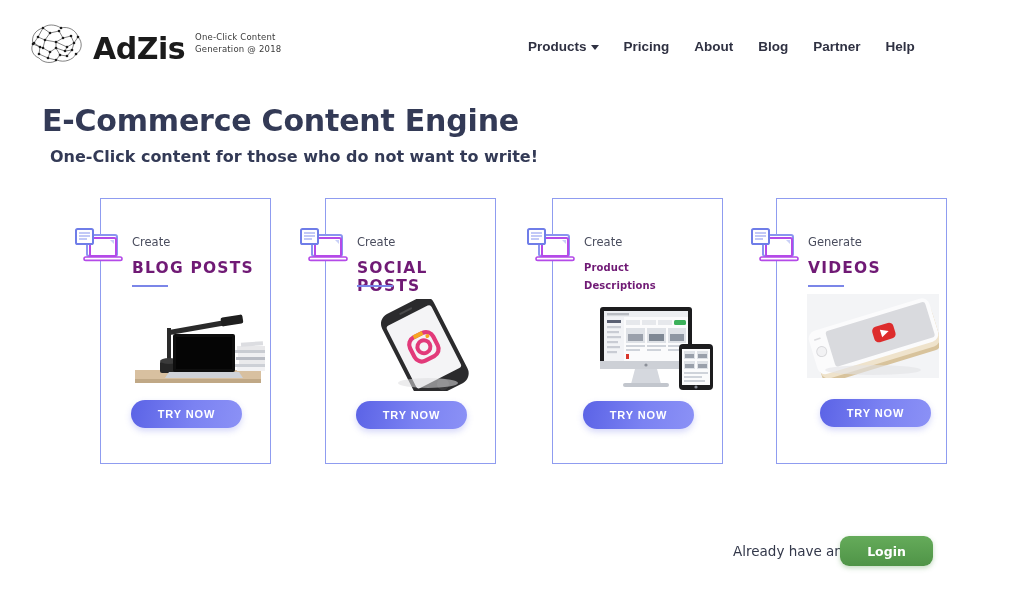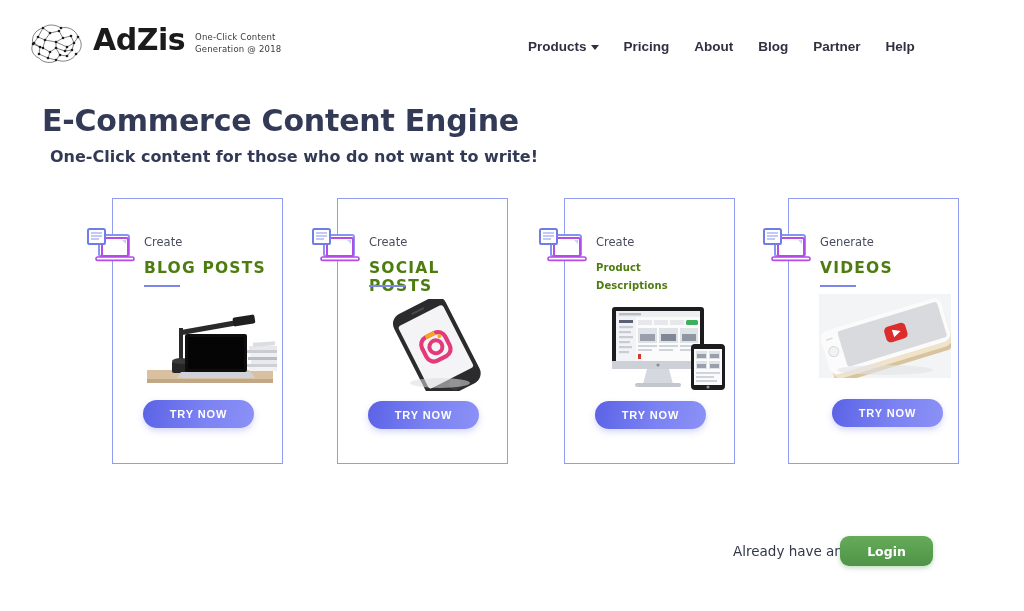--- a/index.html
+++ b/index.html
@@ -12,7 +12,7 @@
   }
   
   .header{position:absolute;left:0;top:0;width:1024px;height:95px;}
-  .brand{position:absolute;left:28px;top:22px;display:flex;align-items:flex-start;gap:7px;}
+  .brand{position:absolute;left:28px;top:22px;display:flex;align-items:flex-end;gap:7px;}
   .brand-logo{width:58px;height:44px;display:block;}
   .brand-name{font-size:30px;font-weight:bold;letter-spacing:-0.5px;color:#1b1b1b;font-family:"DejaVu Sans", sans-serif;}
   .tagline{position:absolute;left:195px;top:31px;font-size:8.5px;line-height:12px;color:#3a3a3a;font-family:"DejaVu Sans", sans-serif;letter-spacing:.2px;}

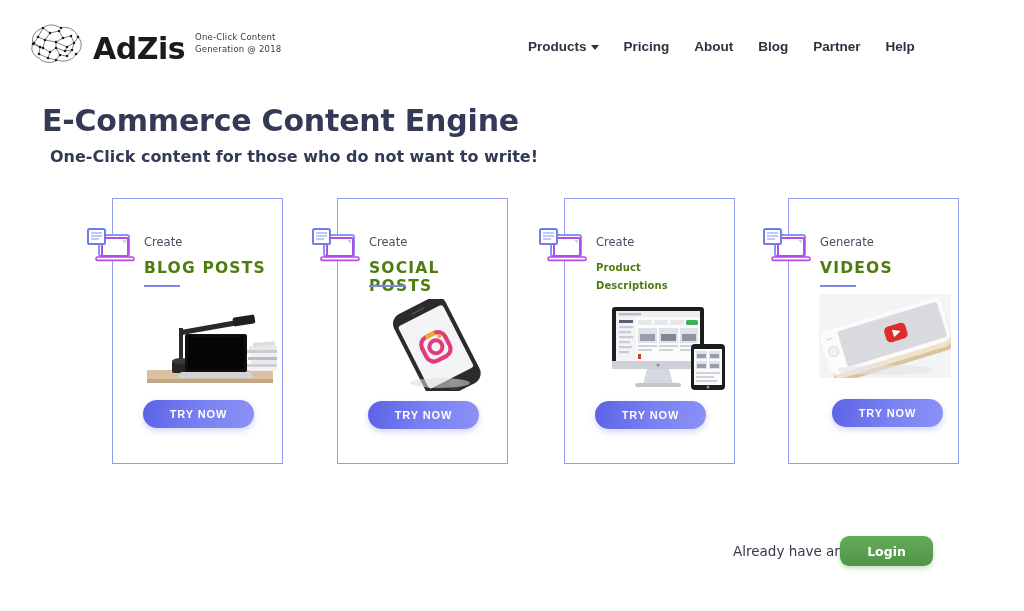--- a/index.html
+++ b/index.html
@@ -30,7 +30,7 @@
   .hero-title{position:absolute;left:42px;top:103px;font-size:30px;font-weight:bold;color:#333a56;letter-spacing:-.2px;font-family:"DejaVu Sans", sans-serif;}
   .hero-sub{position:absolute;left:50px;top:147px;font-size:16px;font-weight:bold;color:#333a56;font-family:"DejaVu Sans", sans-serif;}
   
-  .cards{position:absolute;left:12px;top:0;width:844px;height:611px;}
+  .cards{position:absolute;left:0;top:0;width:844px;height:611px;}
   .card{position:absolute;top:198px;width:171px;height:266px;border:1.3px solid #8f9cf0;background:#fff;box-sizing:border-box;}
   .card-icon{position:absolute;left:-27px;top:28px;width:52px;height:40px;}
   .card-kicker{position:absolute;left:31px;top:36px;font-size:11.5px;color:#4a4d5e;font-family:"DejaVu Sans", sans-serif;}

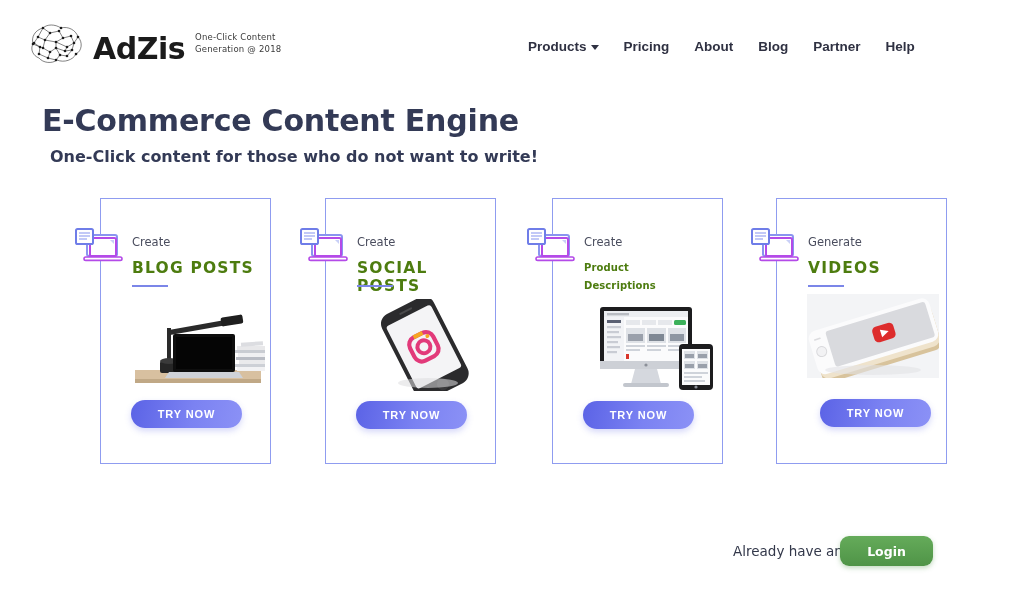--- a/index.html
+++ b/index.html
@@ -34,7 +34,7 @@
   .card{position:absolute;top:198px;width:171px;height:266px;border:1.3px solid #8f9cf0;background:#fff;box-sizing:border-box;}
   .card-icon{position:absolute;left:-27px;top:28px;width:52px;height:40px;}
   .card-kicker{position:absolute;left:31px;top:36px;font-size:11.5px;color:#4a4d5e;font-family:"DejaVu Sans", sans-serif;}
-  .card-title{position:absolute;left:31px;top:60px;font-size:15.5px;font-weight:bold;letter-spacing:1.2px;color:#4d7c0f;font-family:"DejaVu Sans", sans-serif;line-height:18px;}
+  .card-title{position:absolute;left:31px;top:60px;font-size:15.5px;font-weight:bold;letter-spacing:1.2px;color:#701a75;font-family:"DejaVu Sans", sans-serif;line-height:18px;}
   .card-title.wrap{letter-spacing:.1px;font-size:10px;white-space:pre-line;}
   .card-rule{position:absolute;left:31px;top:86px;width:36px;height:2px;background:#7b86e8;}
   .card-photo{position:absolute;overflow:hidden;}

